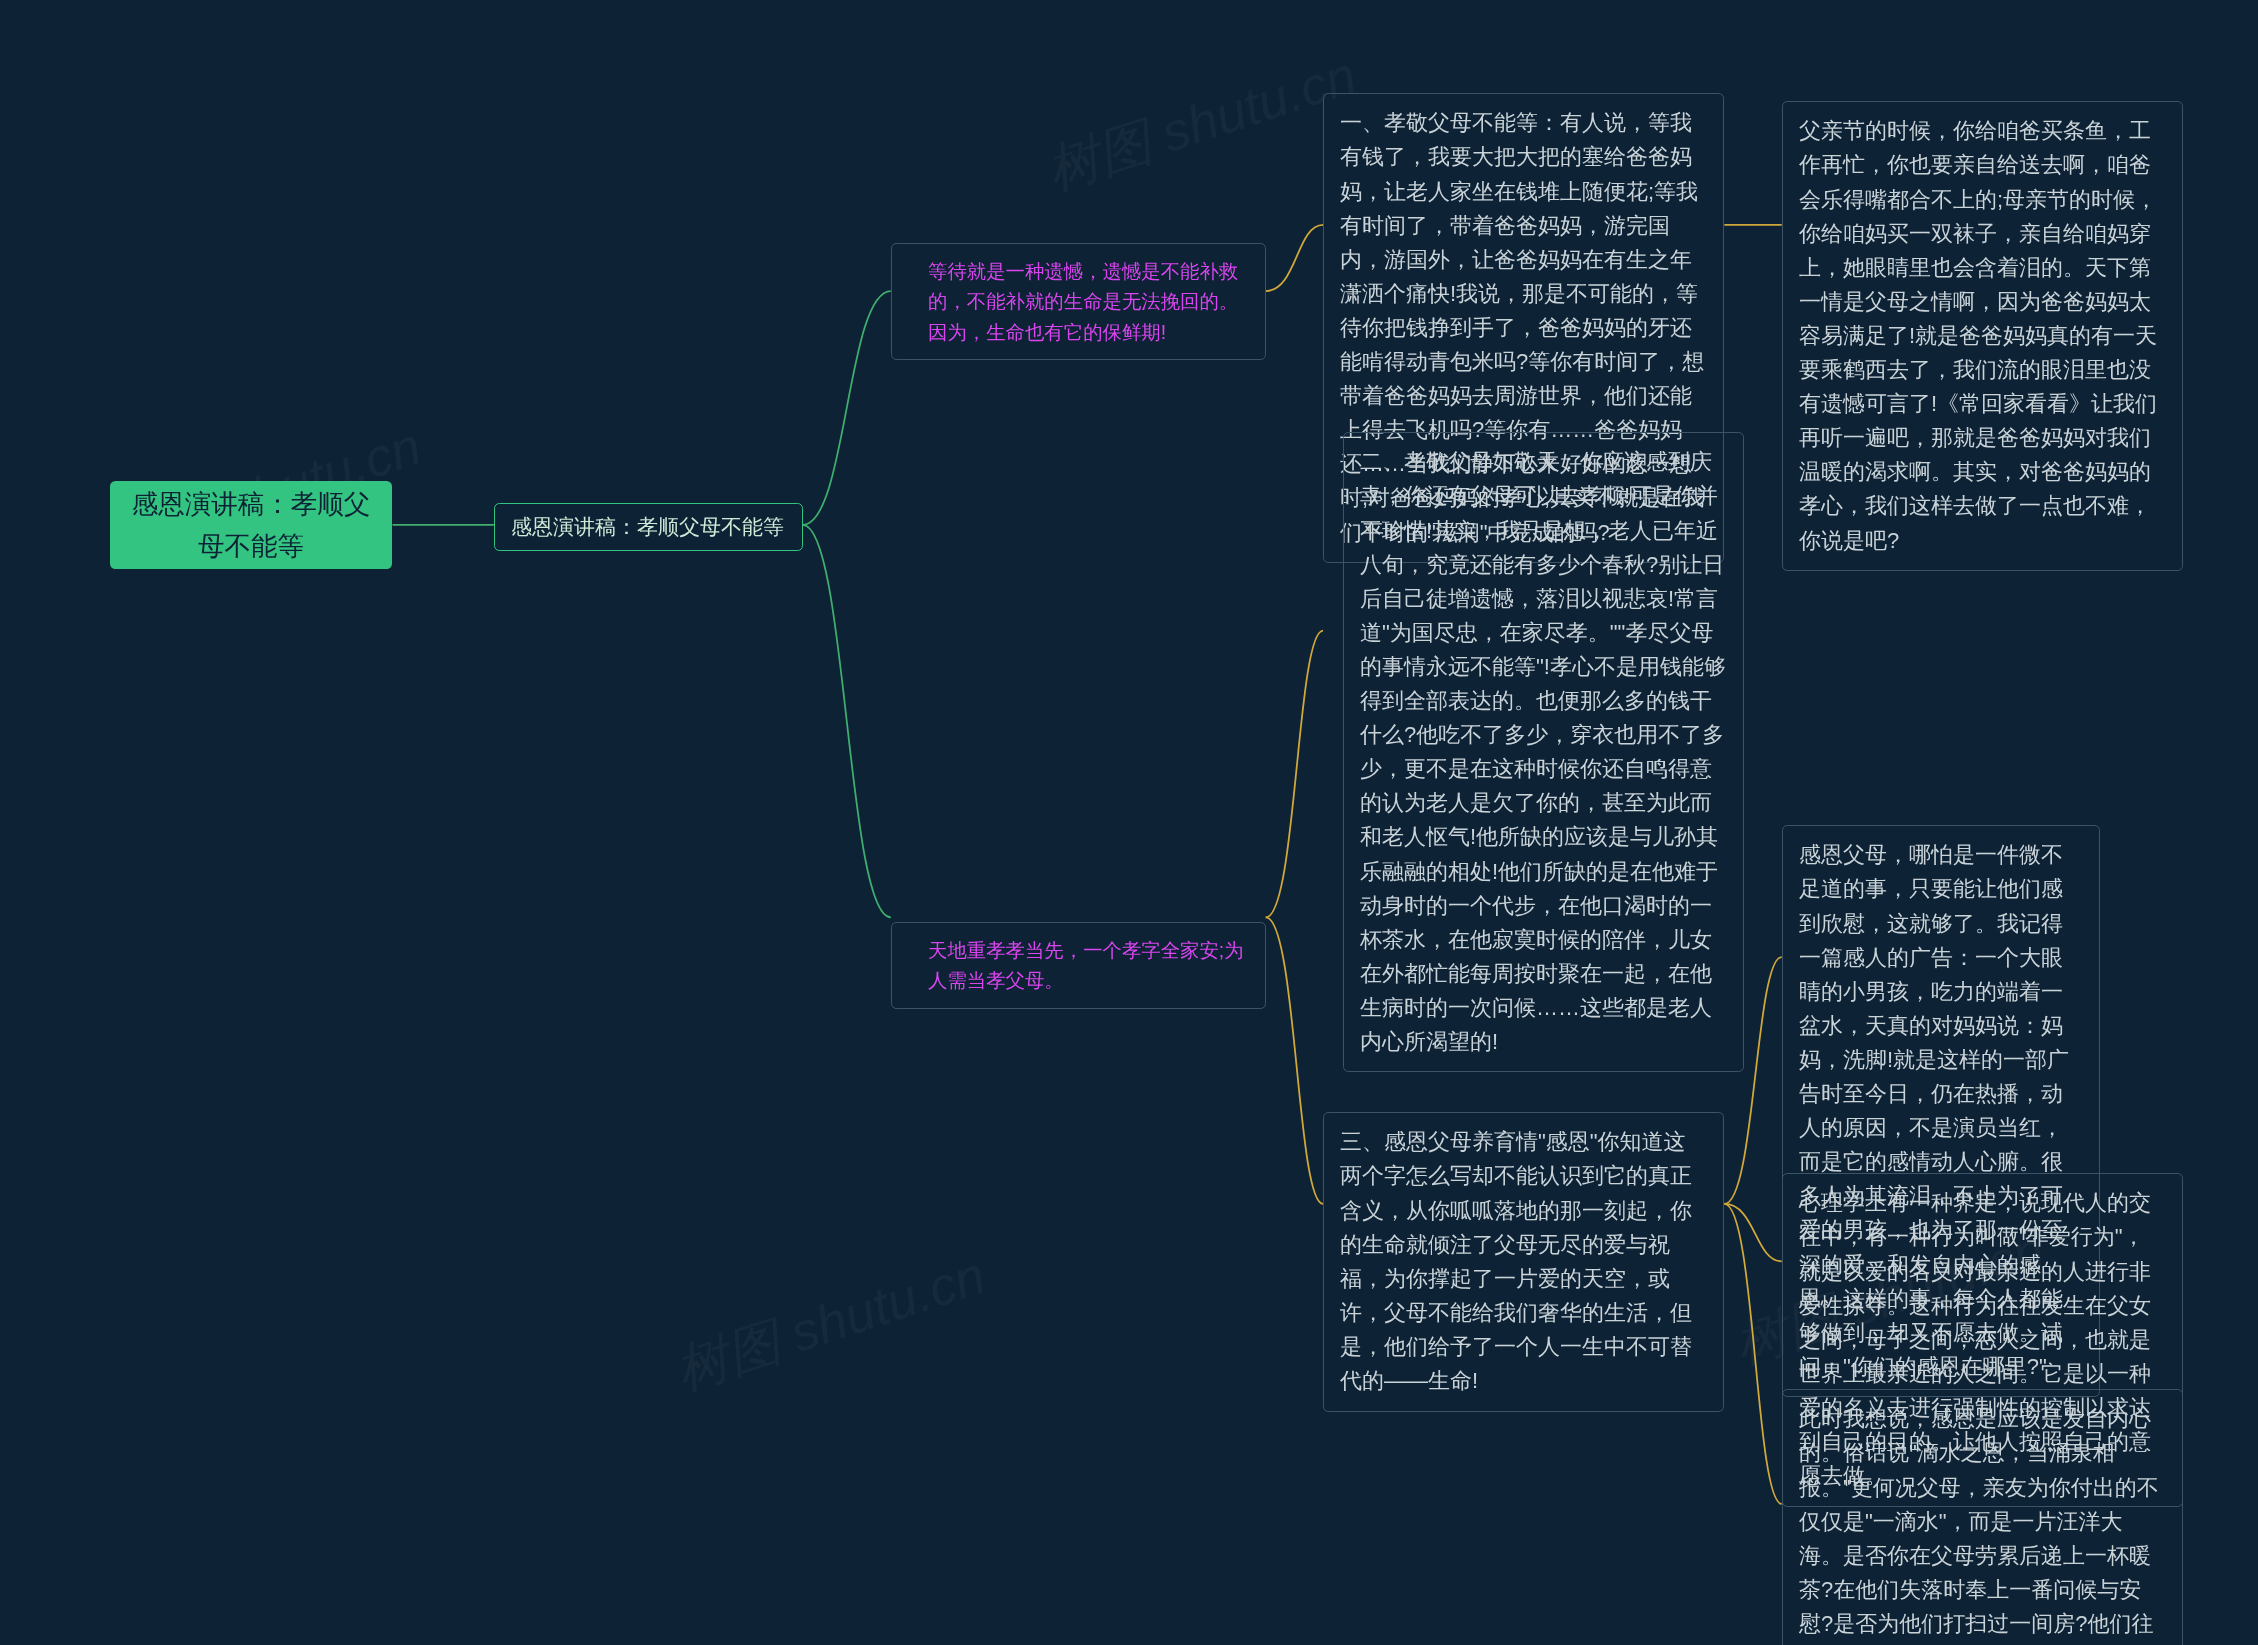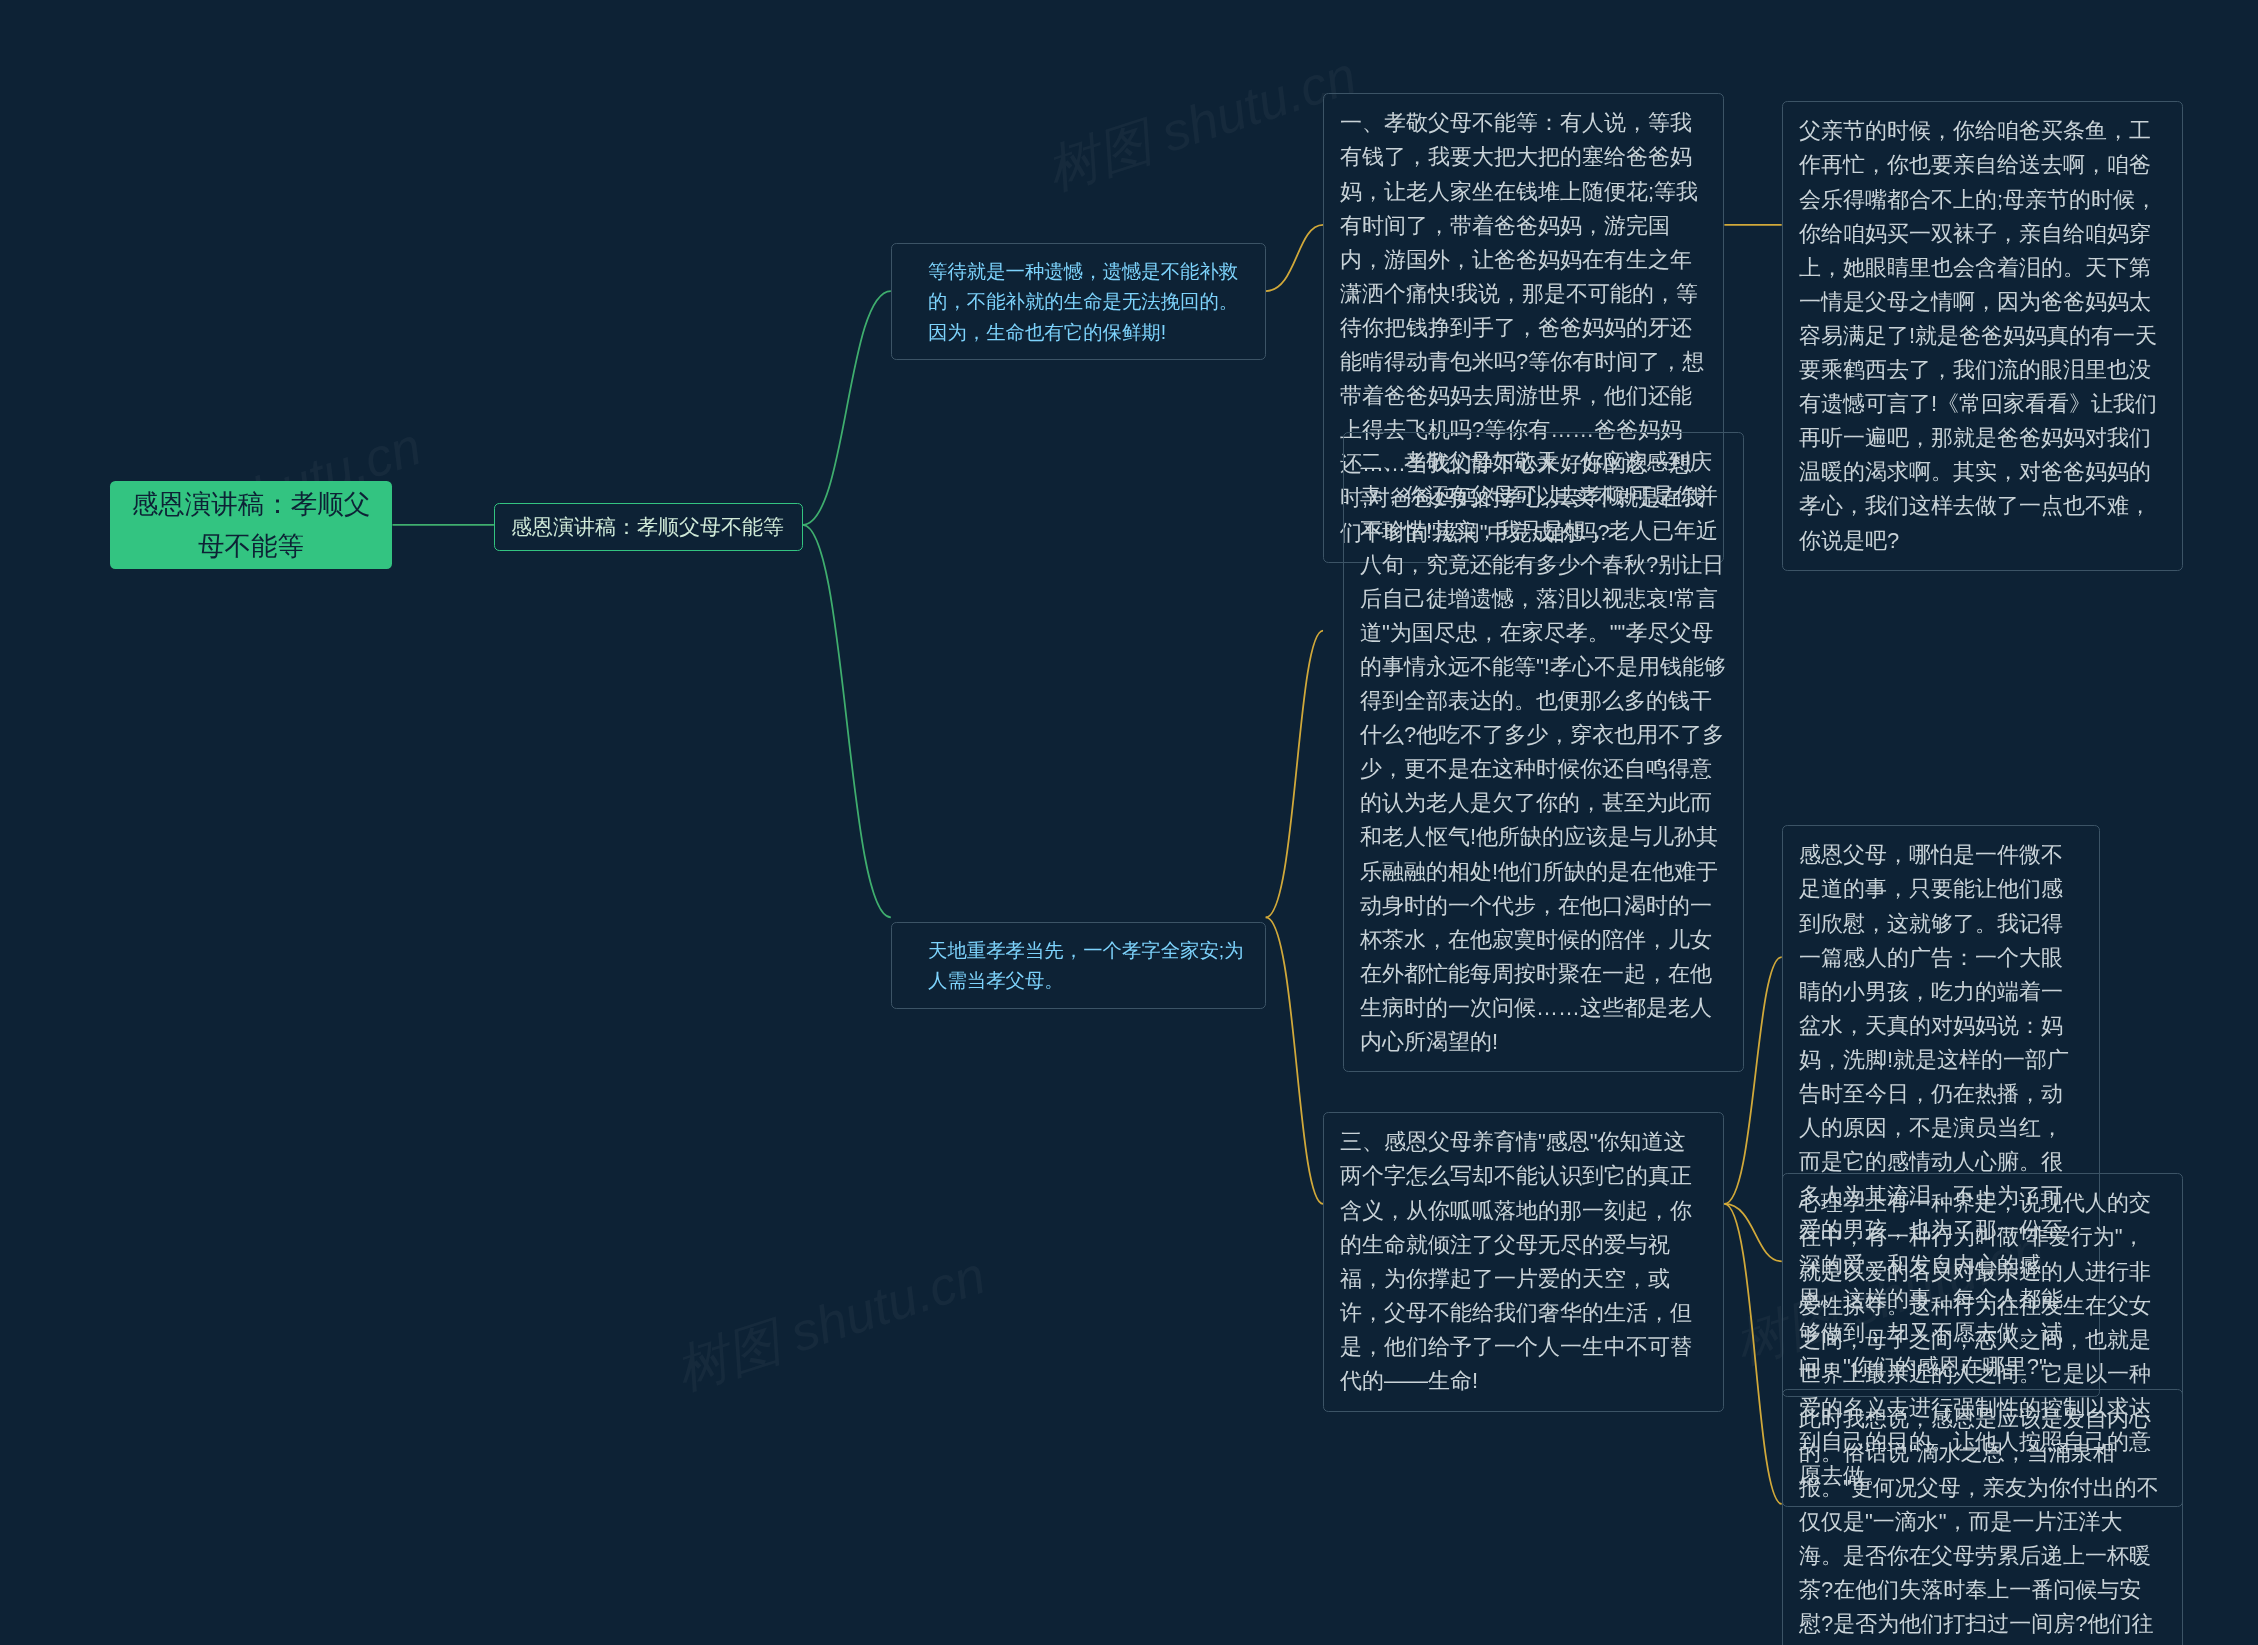--- a/index.html
+++ b/index.html
@@ -51,7 +51,7 @@
   }
   .node.mid {
     border: 1.3px solid #3c5466;
-    color: #7dd3fc;
+    color: #d946ef;
     padding-left: 36px;
   }
   .node.leaf {

